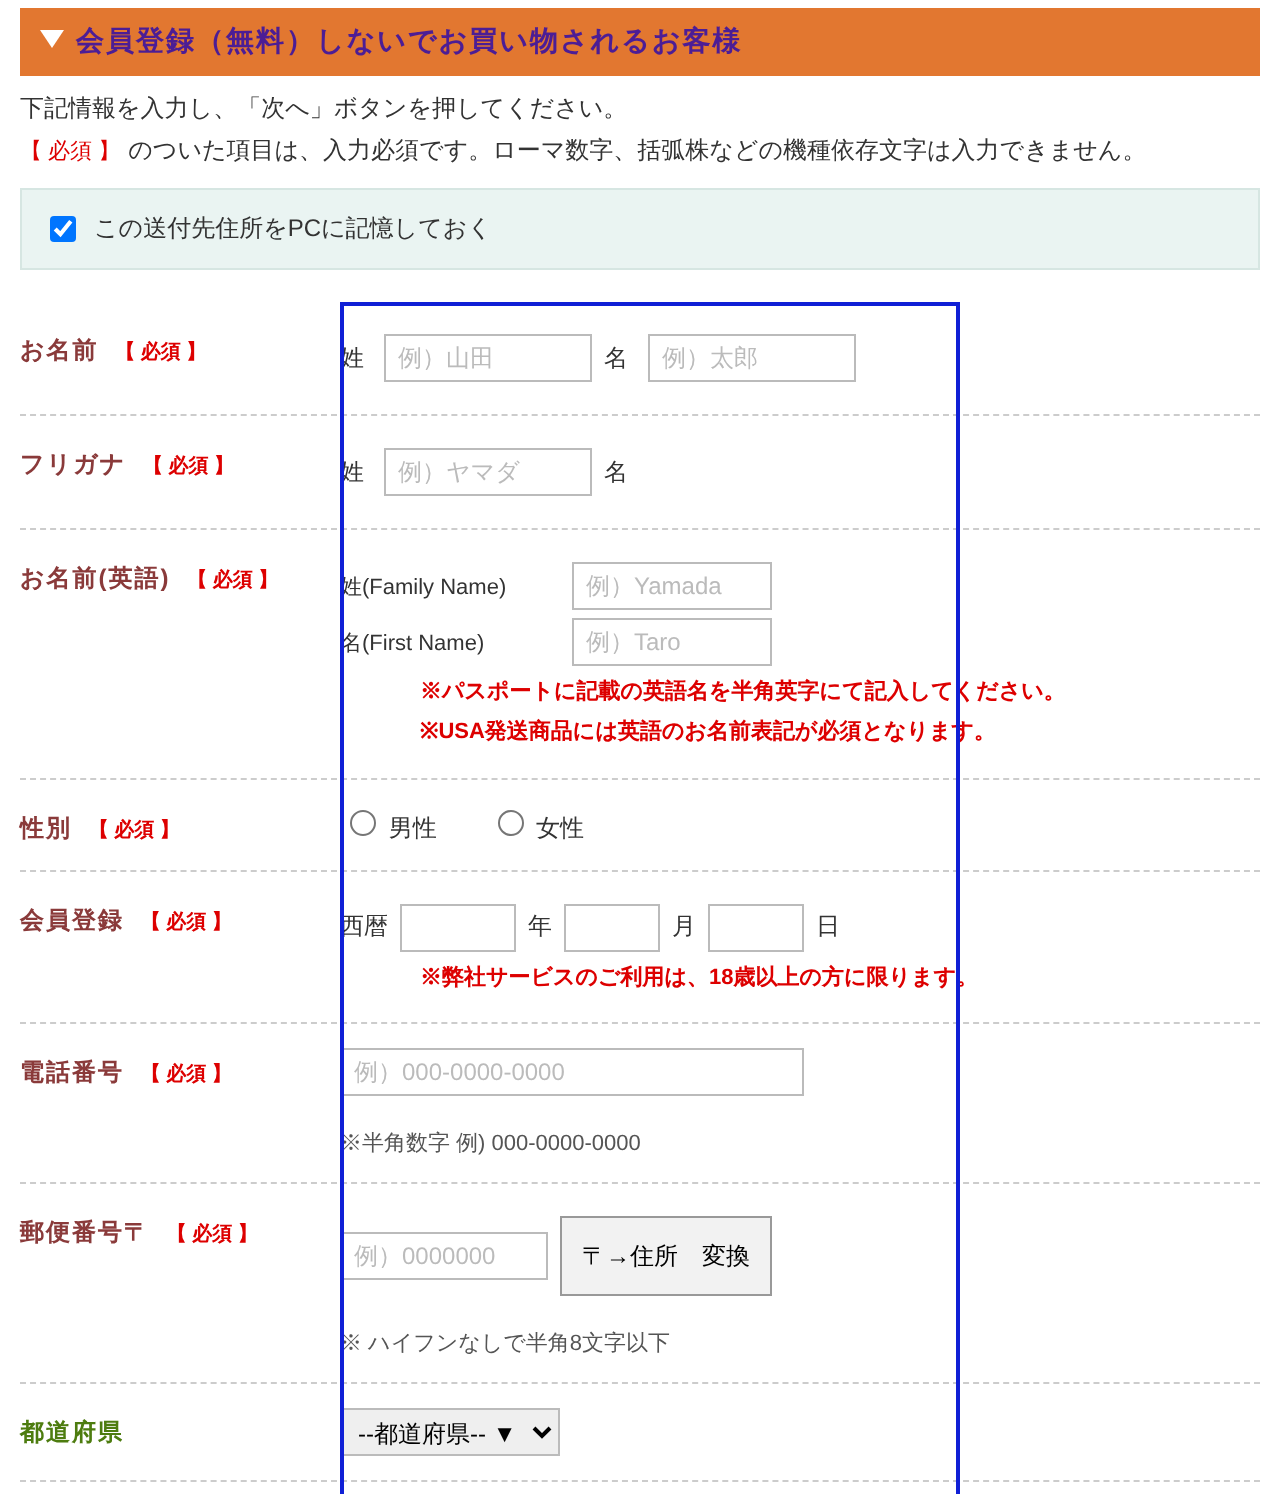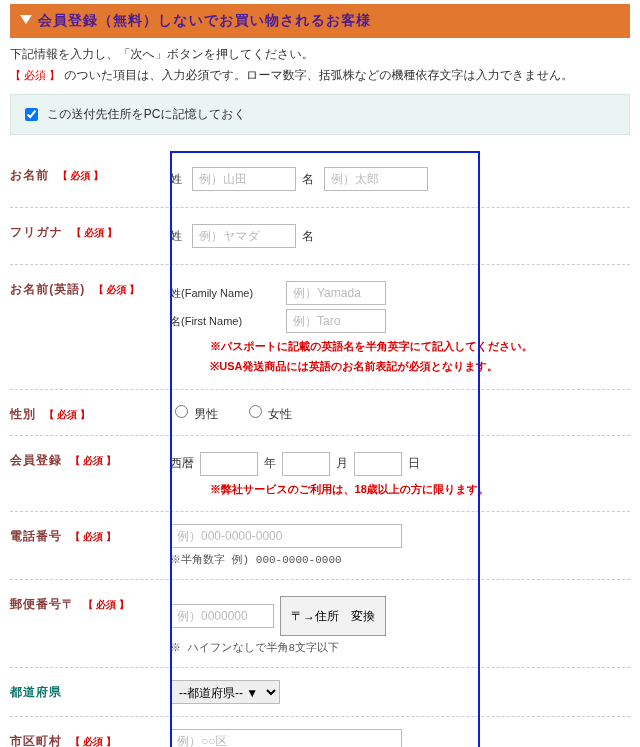--- a/index.html
+++ b/index.html
@@ -79,7 +79,7 @@
   .w220 { width: 232px; }
   .en-label { display:inline-block; width: 110px; font-size: 11px; }
   .warn { color: #d00; font-weight: bold; font-size: 11px; margin-top: 2px; line-height: 1.8; padding-left: 40px; }
-  .small { font-size: 11px; color: #555; margin-top: 4px; font-family: Liberation Mono, monospace; }
+  .small { font-size: 11px; color: #555; margin-top: 16px; }
   .radio-group label { margin-right: 22px; }
   button.convert {
     background: #f2f2f2;

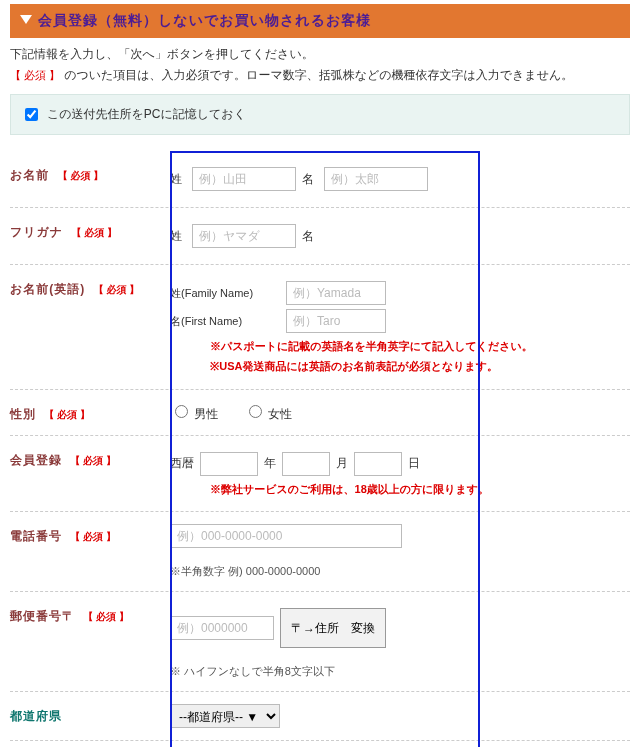--- a/index.html
+++ b/index.html
@@ -60,7 +60,7 @@
     letter-spacing: 1px;
   }
   .lab .req { font-size: 10px; margin-left: 4px; letter-spacing: 0; }
-  .lab.plain { color: #0f766e; }
+  .lab.plain { color: #4d7c0f; }
   .ctrl { flex: 1; }
   .line { margin: 4px 0; display: flex; align-items: center; gap: 6px; flex-wrap: wrap; }
   .mini-label { font-size: 12px; min-width: 16px; }

